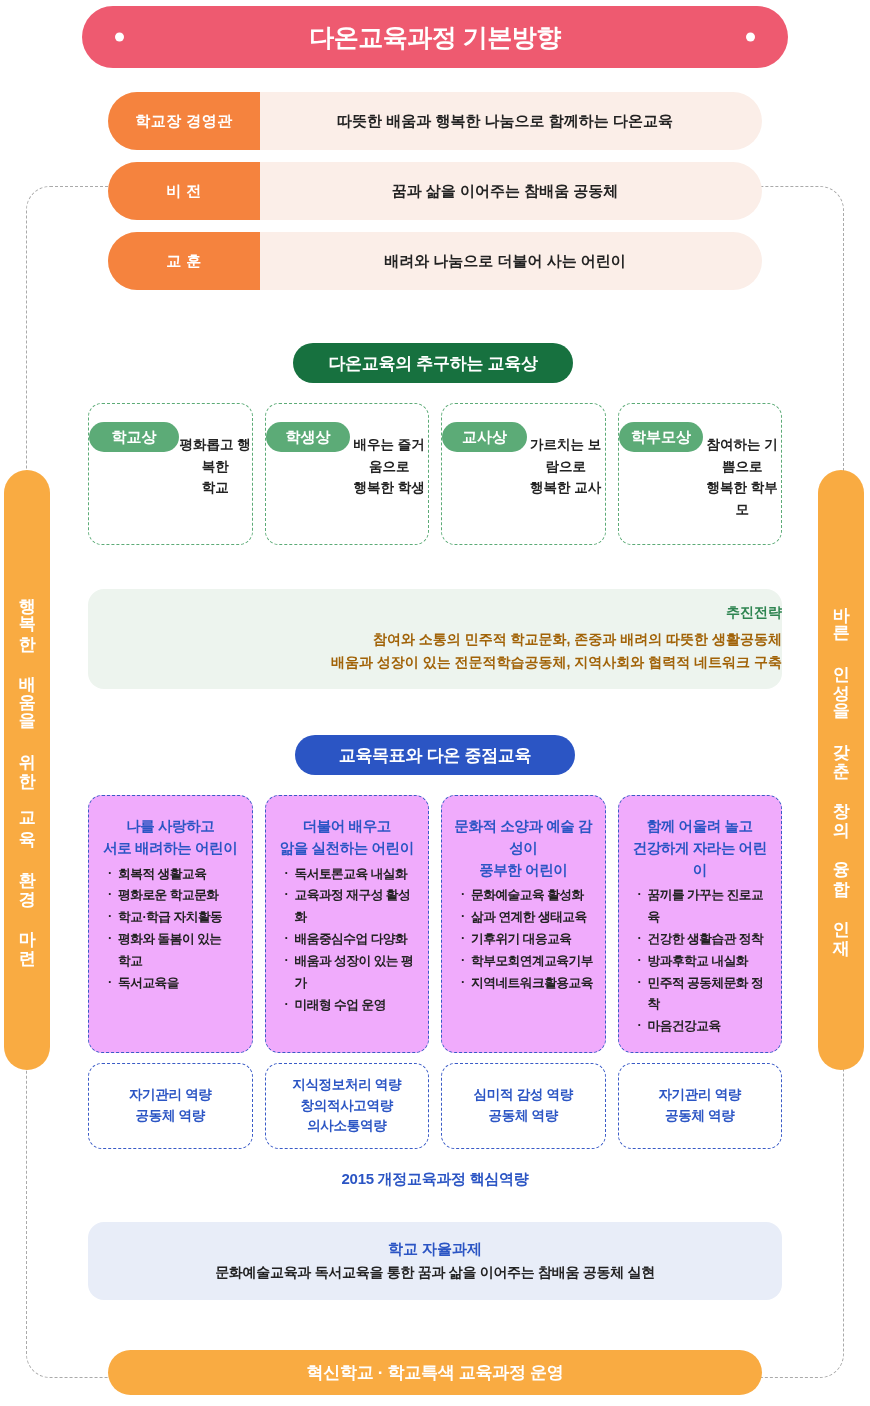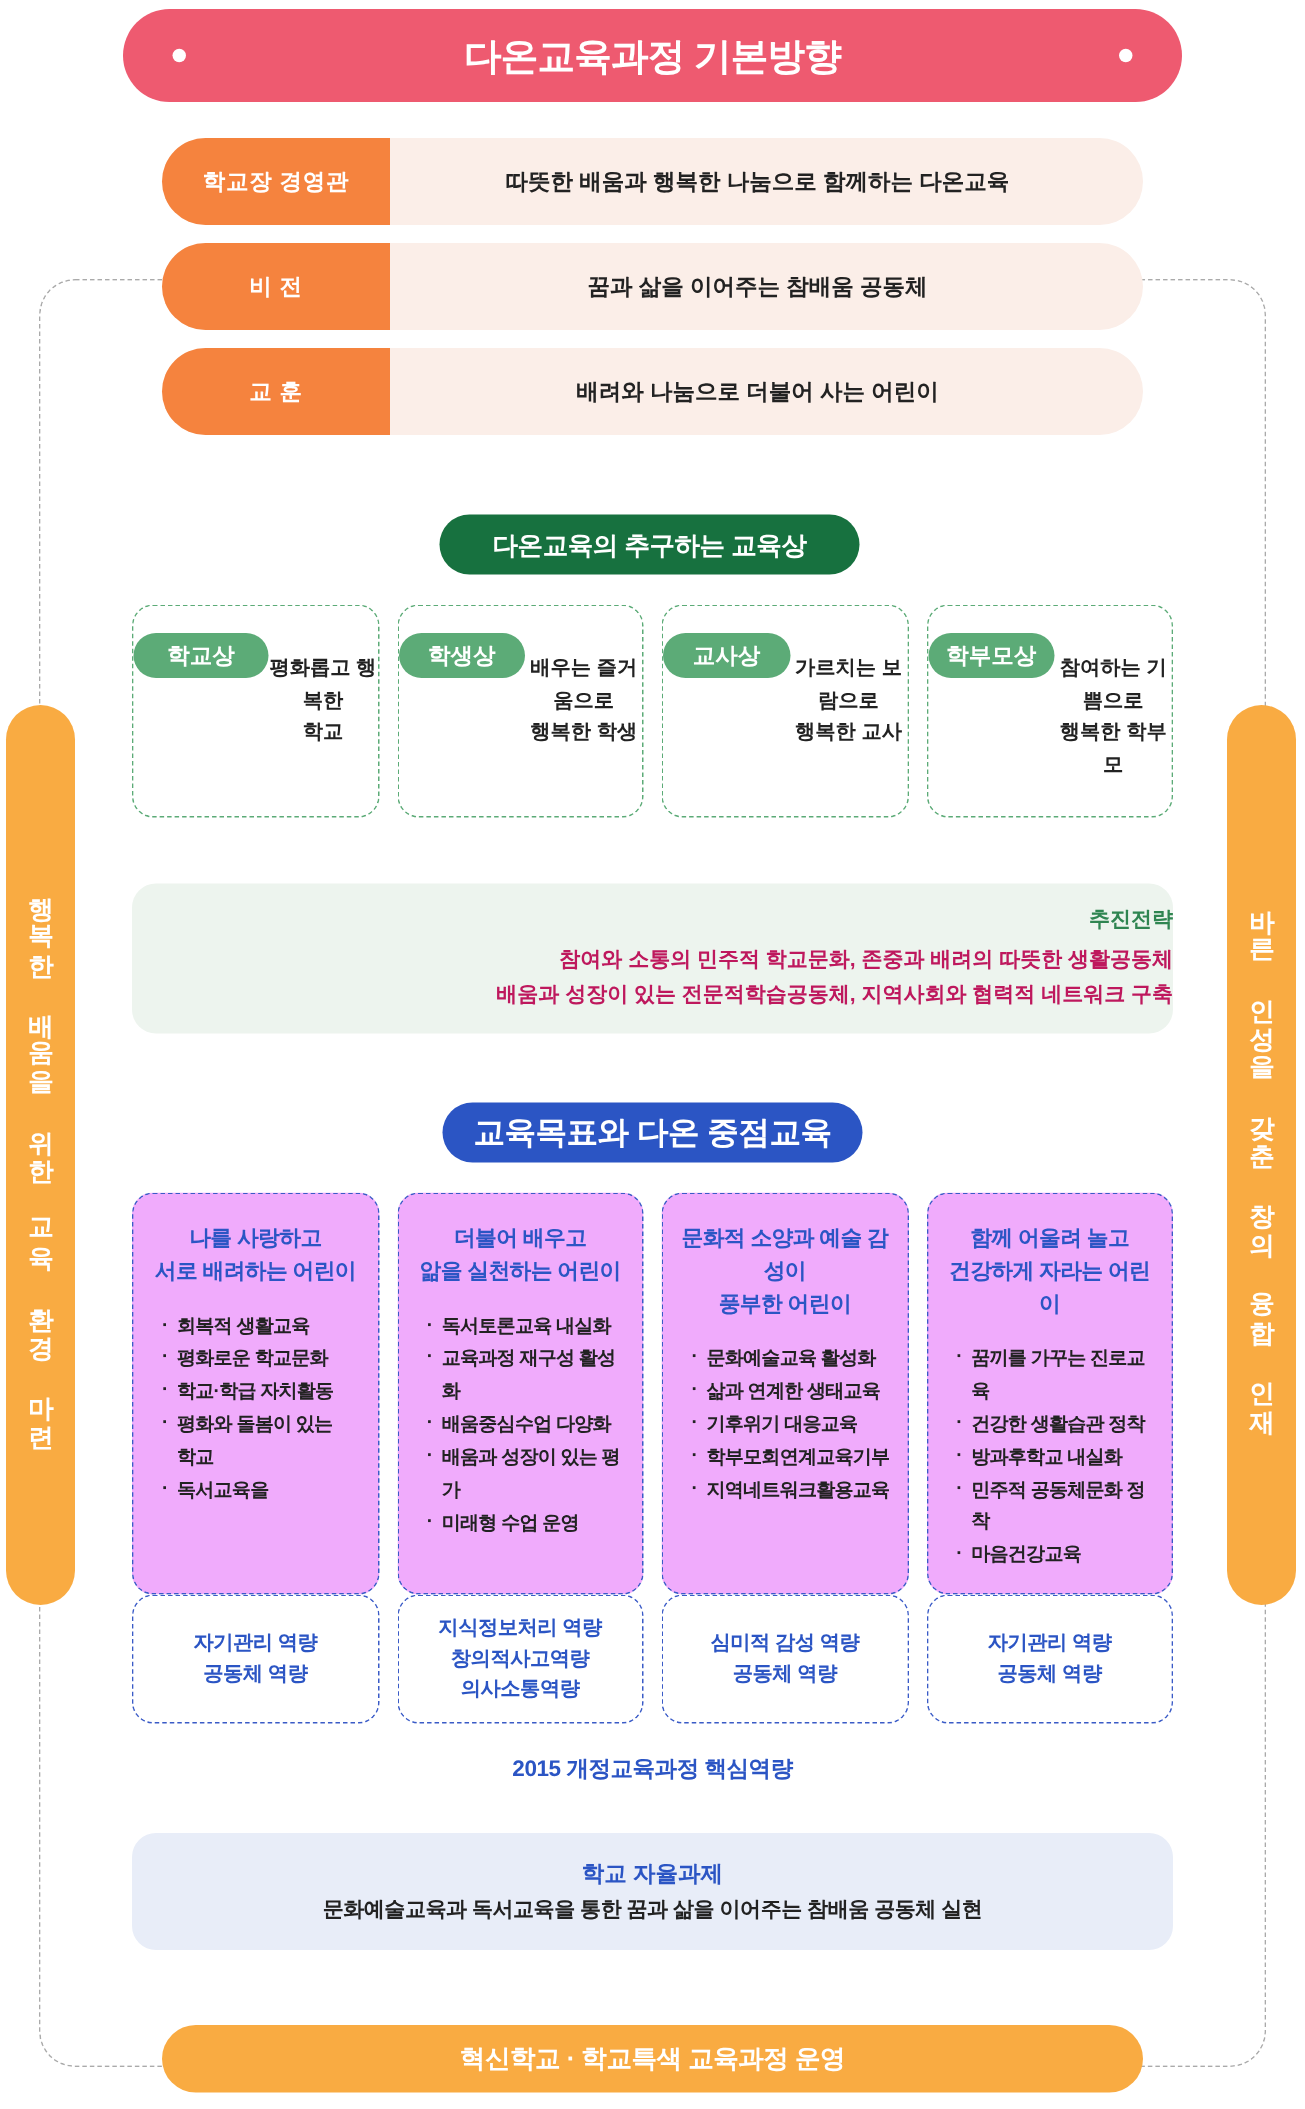--- a/index.html
+++ b/index.html
@@ -207,7 +207,7 @@
     margin-bottom: 6px;
   }
   .strategy-line {
-    color: #be185d;
+    color: #a16207;
     font-size: 14px;
     font-weight: bold;
     line-height: 1.65;

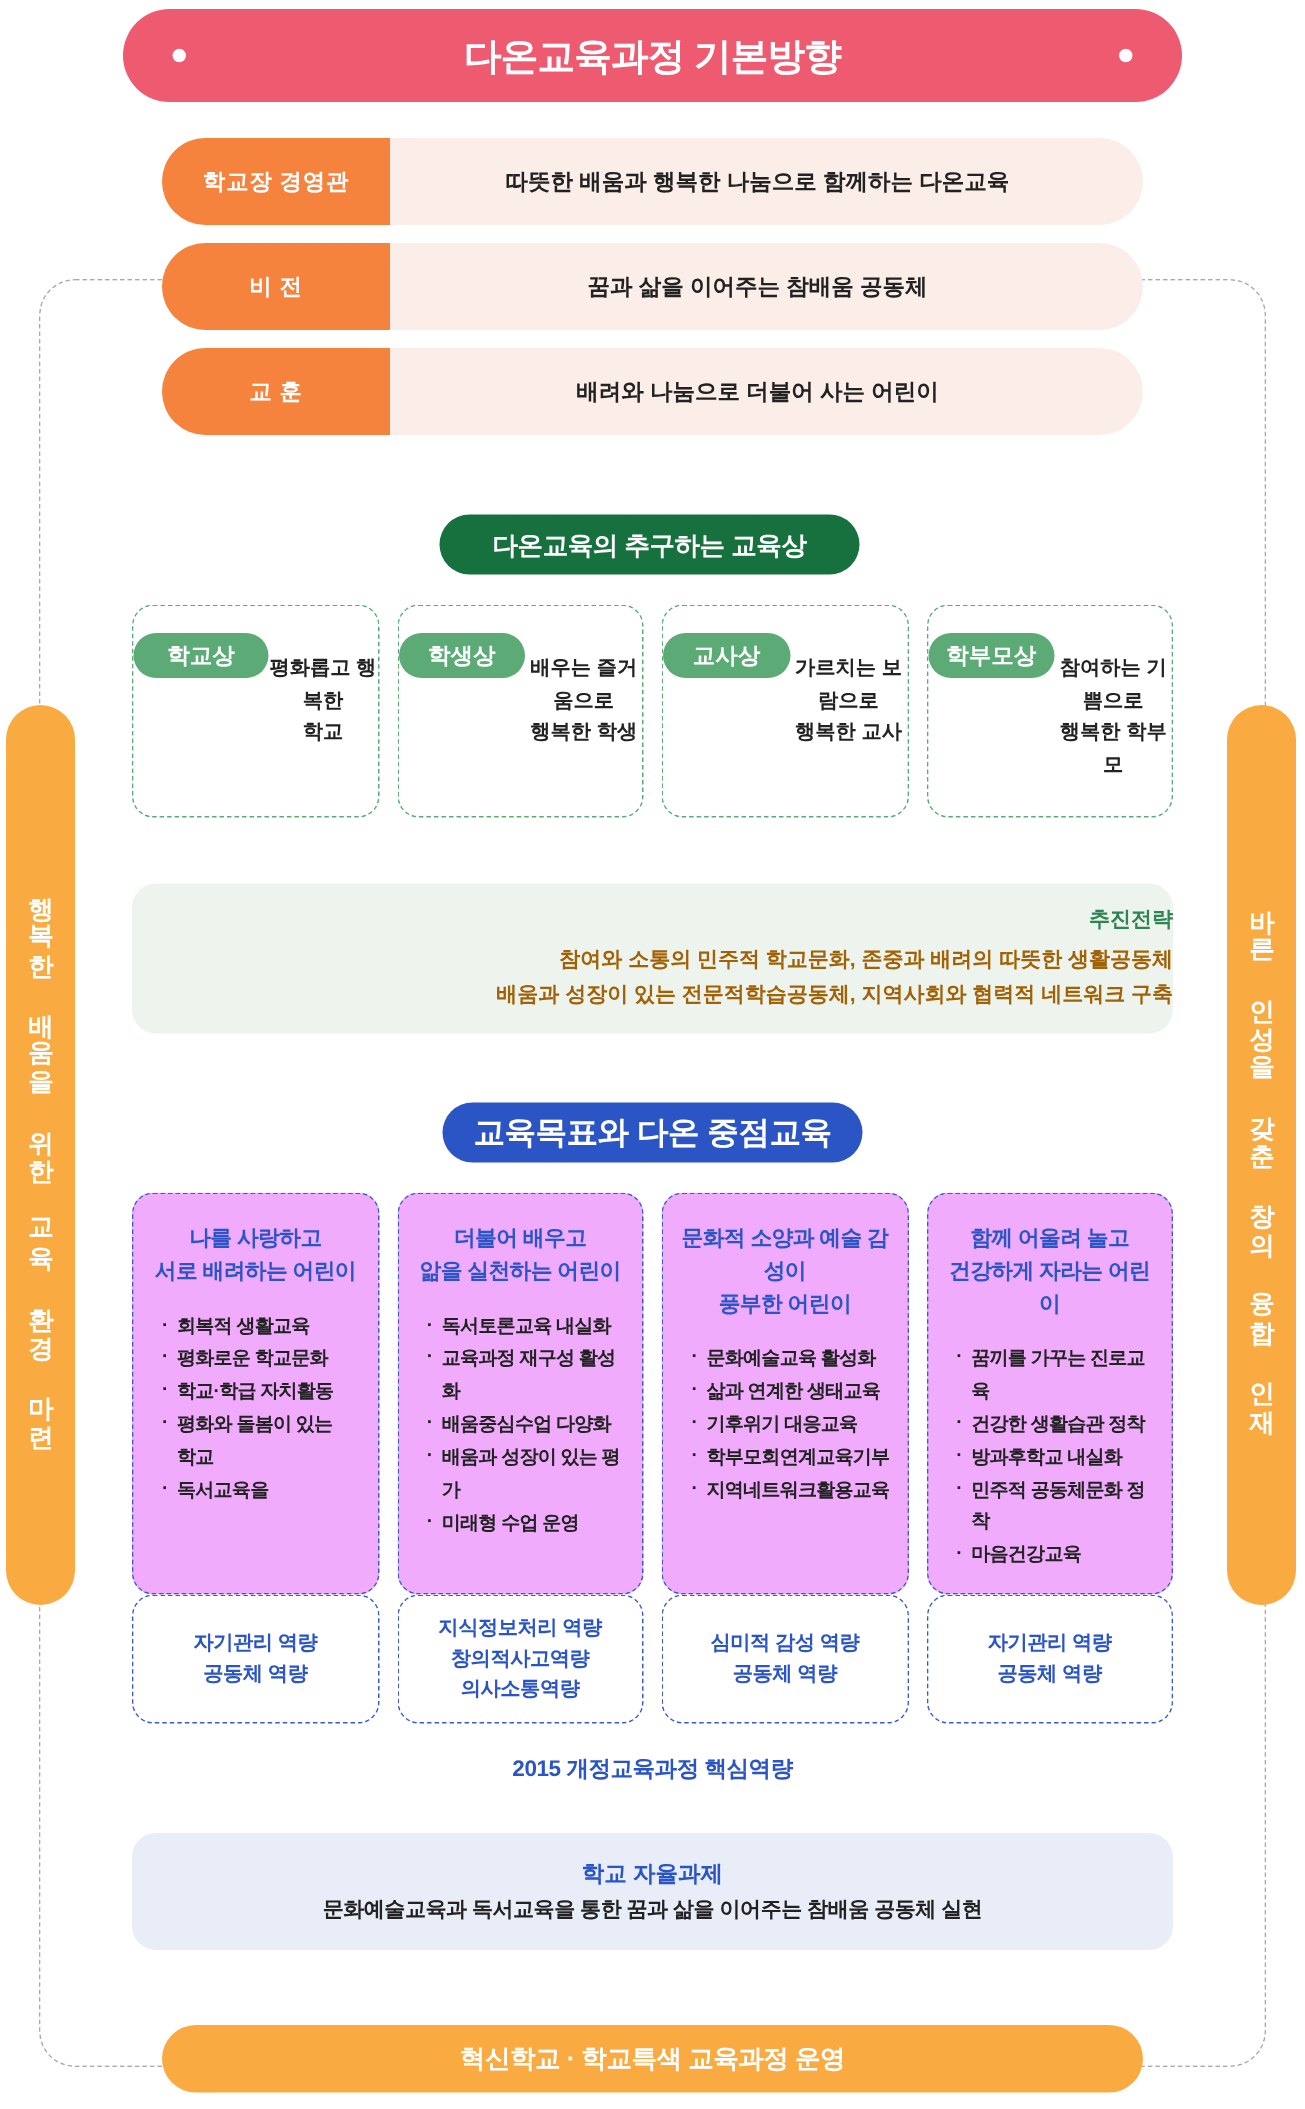--- a/index.html
+++ b/index.html
@@ -230,7 +230,7 @@
   }
   .blue-pill span {
     color: #ffffff;
-    font-size: 21px;
+    font-size: 17px;
     font-weight: bold;
     letter-spacing: -0.3px;
   }

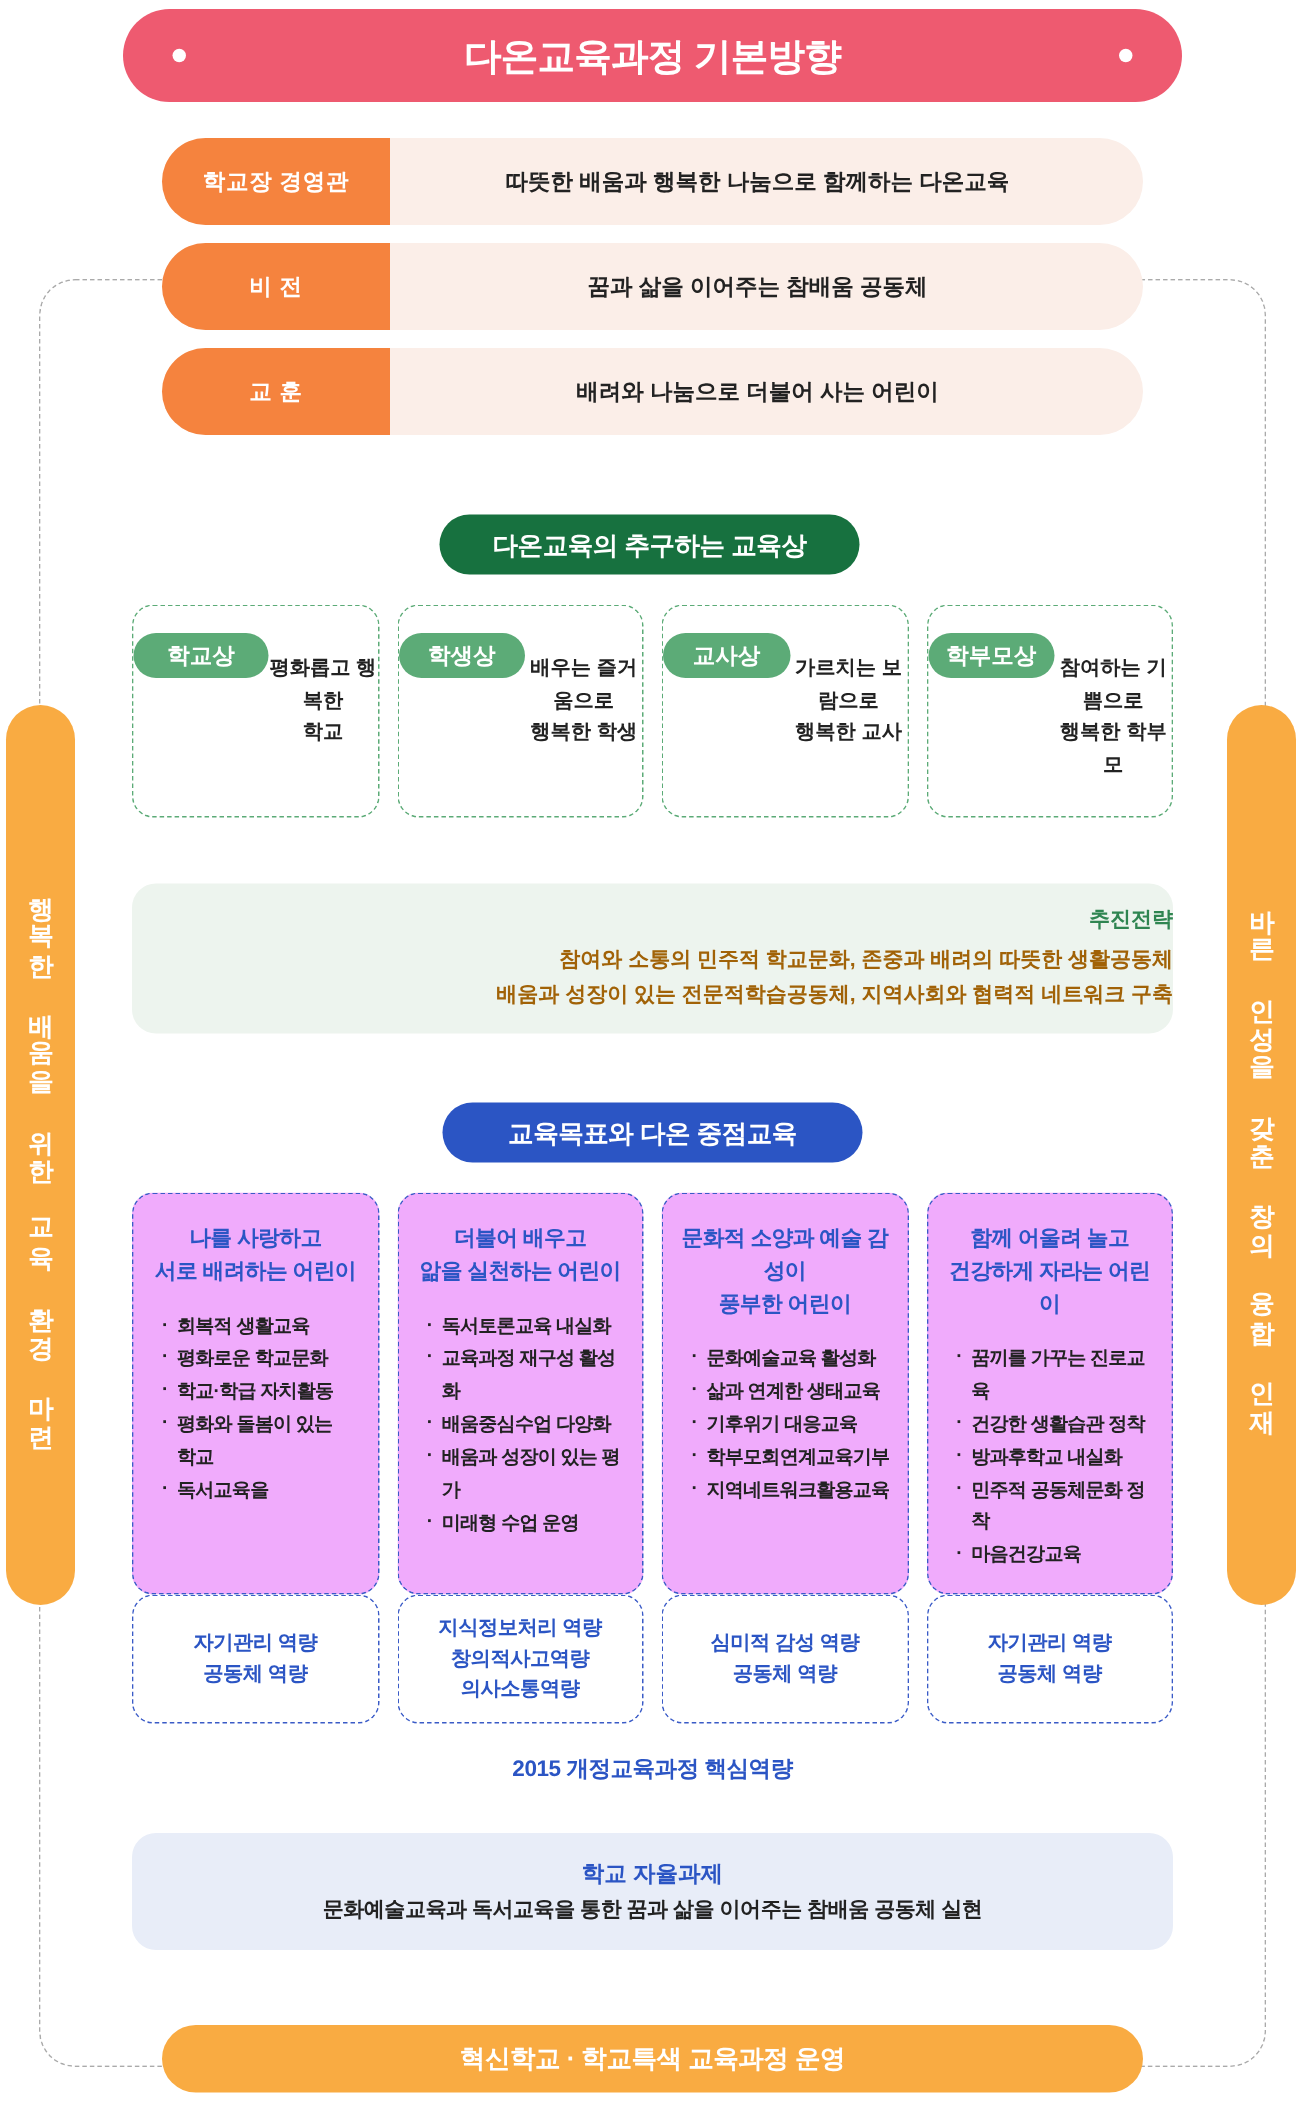--- a/index.html
+++ b/index.html
@@ -265,7 +265,7 @@
     letter-spacing: -0.4px;
   }
   .goal-list {
-    margin-top: 14px;
+    margin-top: 4px;
     align-self: stretch;
     padding-left: 10px;
   }

